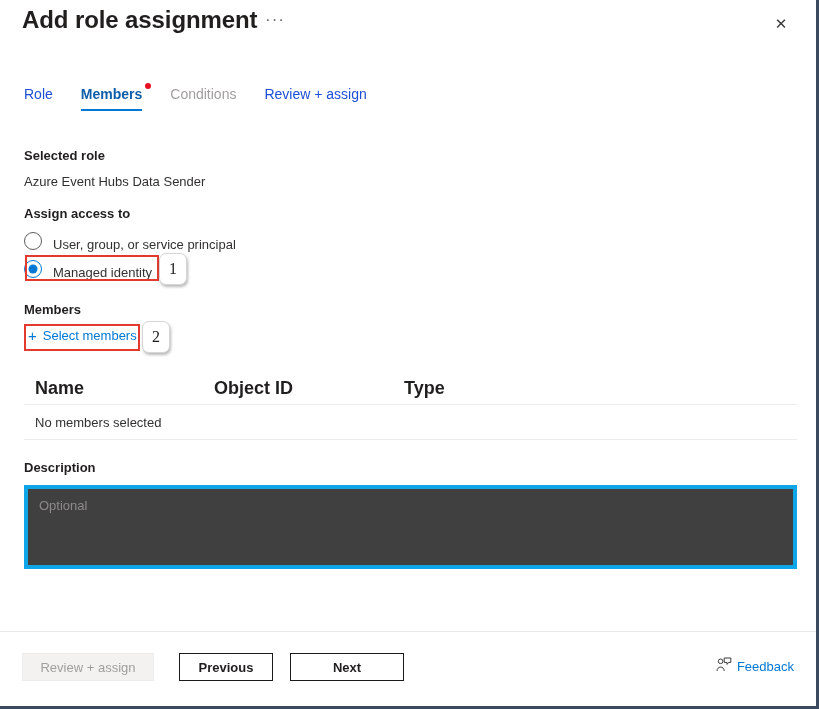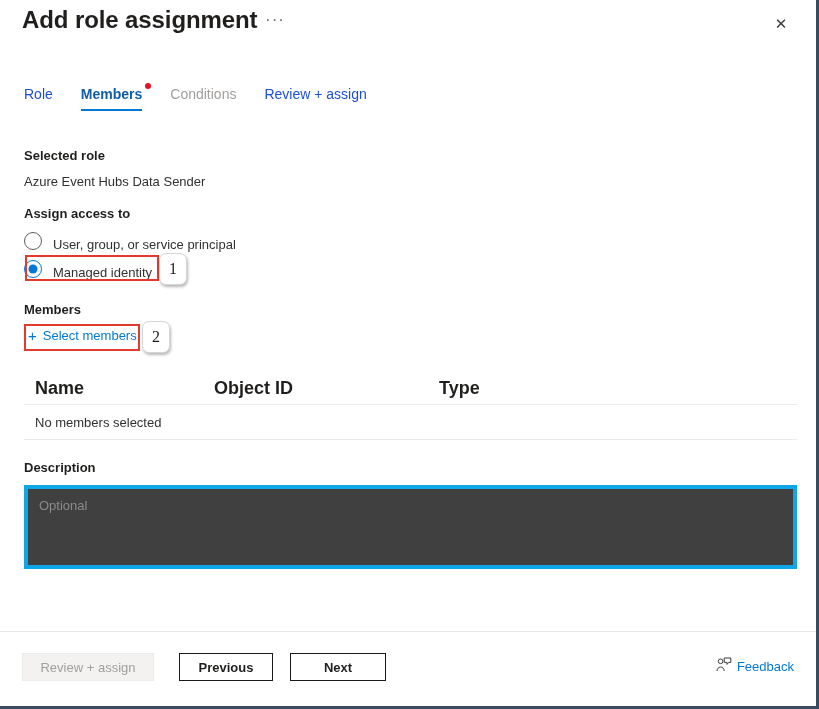--- a/index.html
+++ b/index.html
@@ -245,7 +245,7 @@
   }
   .col-name  { width: 190px; padding-left: 11px; box-sizing: border-box; }
   .col-objid { width: 190px; }
-  .col-type  { flex: 1; margin-left: 35px; }
+  .col-type  { flex: 1; }
 
   
   .desc-box {

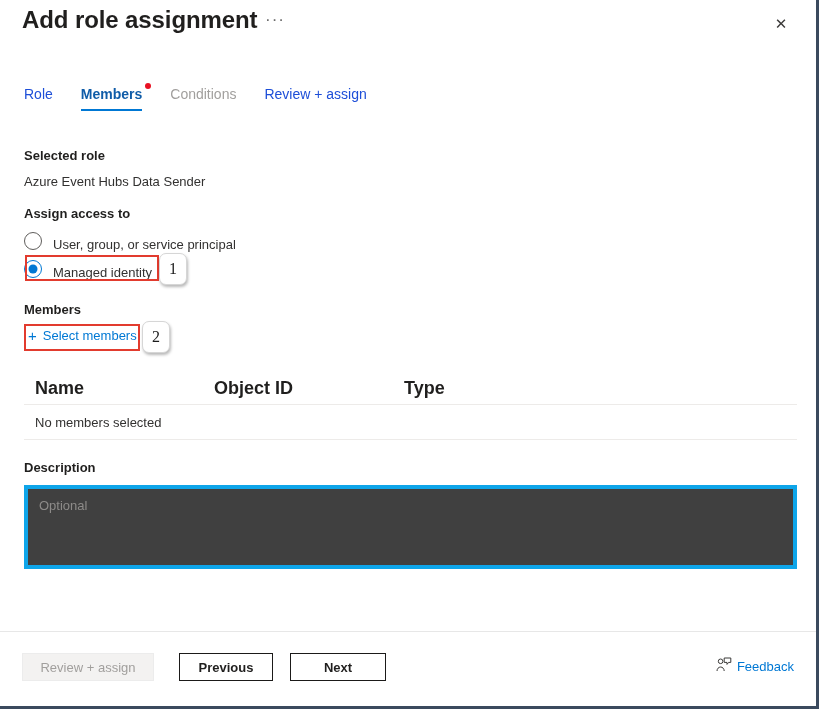--- a/index.html
+++ b/index.html
@@ -387,7 +387,7 @@
   <div class="footer">
     <div class="btn disabled" style="left:22px; width:132px;">Review + assign</div>
     <div class="btn" style="left:179px; width:94px;">Previous</div>
-    <div class="btn" style="left:290px; width:96px;">Next</div>
+    <div class="btn" style="left:290px; width:114px;">Next</div>
 
     <div class="feedback">
       <span>

